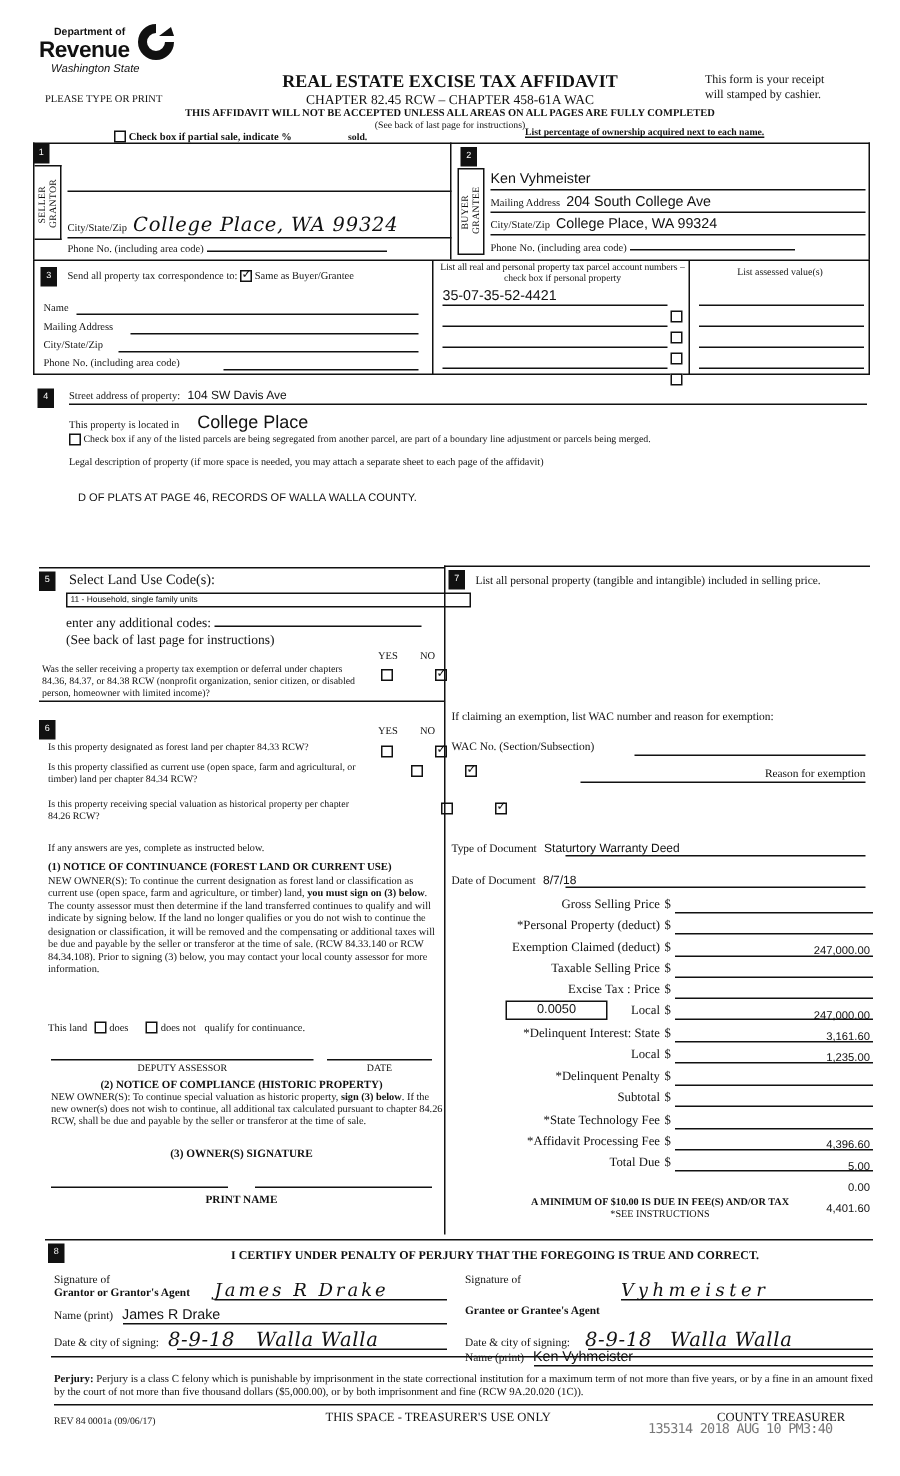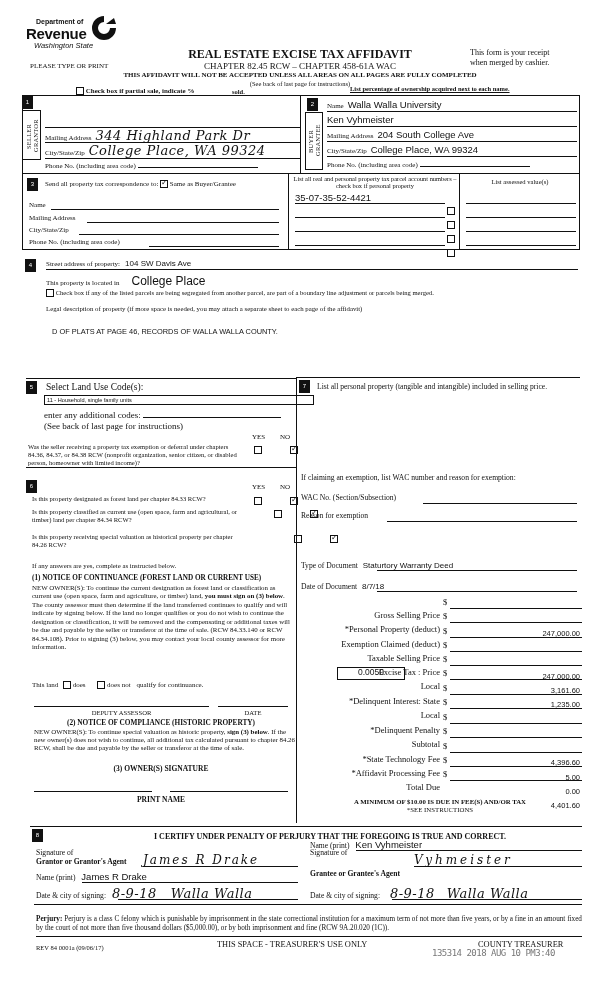--- a/index.html
+++ b/index.html
@@ -42,7 +42,7 @@
 <div class="abs bold center" style="left:150px;top:48px;width:300px;font-size:12px;">REAL ESTATE EXCISE TAX AFFIDAVIT</div>
 <div class="abs center" style="left:150px;top:61px;width:300px;font-size:9px;">CHAPTER 82.45 RCW – CHAPTER 458-61A WAC</div>
 <div class="abs" style="left:470px;top:48px;font-size:8px;">This form is your receipt</div>
-<div class="abs" style="left:470px;top:58px;font-size:8px;">when merged by cashier.</div>
+<div class="abs" style="left:470px;top:58px;font-size:8px;">will stamped by cashier.</div>
 <div class="abs bold center" style="left:60px;top:71px;width:480px;font-size:7px;">THIS AFFIDAVIT WILL NOT BE ACCEPTED UNLESS ALL AREAS ON ALL PAGES ARE FULLY COMPLETED</div>
 <div class="abs center" style="left:200px;top:80px;width:200px;font-size:6.5px;">(See back of last page for instructions)</div>
 <div class="abs" style="left:76px;top:87px;font-size:7px;font-weight:bold;">

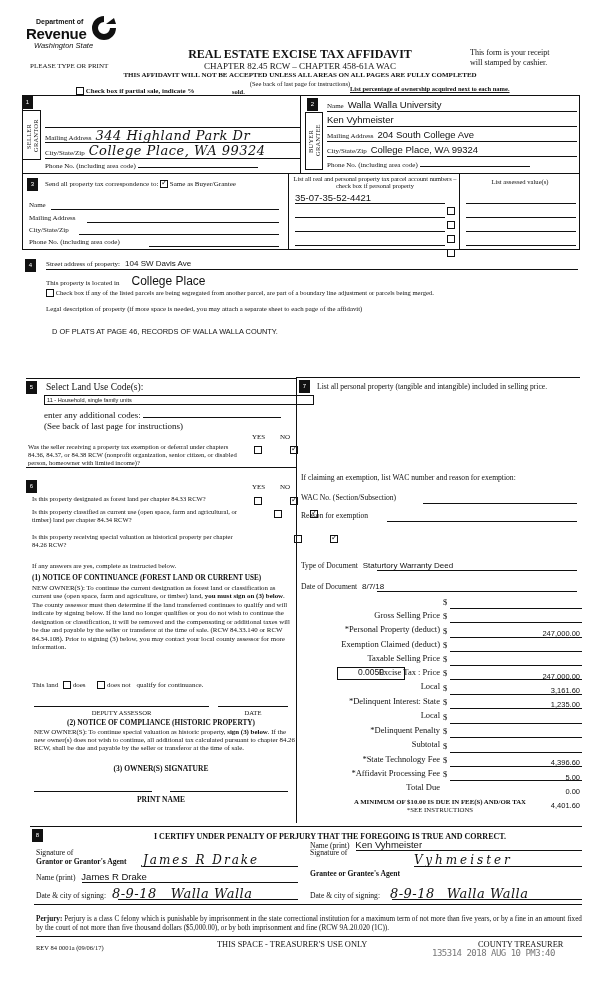--- a/index.html
+++ b/index.html
@@ -79,10 +79,6 @@
   <div class="vbox" style="left:6px;top:28px;height:34px;"><span>BUYER</span></div>
   <div class="vbox" style="left:13px;top:22px;height:44px;"><span>GRANTEE</span></div>
 
-  <div class="abs line" style="left:26px;top:4px;width:250px;height:12px;">
-    <span class="small">Name</span>
-    <span class="field-val" style="margin-left:2px;">Walla Walla University</span>
-  </div>
   <div class="abs line" style="left:26px;top:19px;width:250px;height:12px;">
     <span class="field-val">Ken Vyhmeister</span>
   </div>

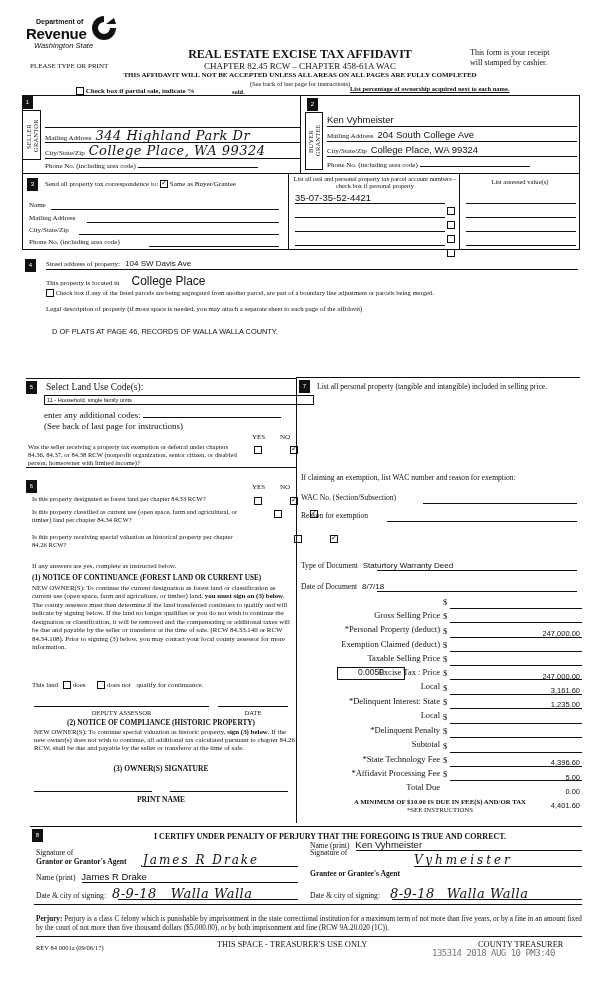--- a/index.html
+++ b/index.html
@@ -59,10 +59,6 @@
   <div class="vbox" style="left:9px;top:18px;height:44px;"><span>GRANTOR</span></div>
 
   <div class="abs line" style="left:22px;top:24px;width:256px;height:8px;"></div>
-  <div class="abs line" style="left:22px;top:33px;width:256px;height:14px;">
-    <span class="small">Mailing Address</span>
-    <span class="hand" style="margin-left:2px;">344 Highland Park Dr</span>
-  </div>
   <div class="abs line" style="left:22px;top:48px;width:256px;height:15px;">
     <span class="small">City/State/Zip</span>
     <span class="hand" style="margin-left:2px;">College Place, WA 99324</span>

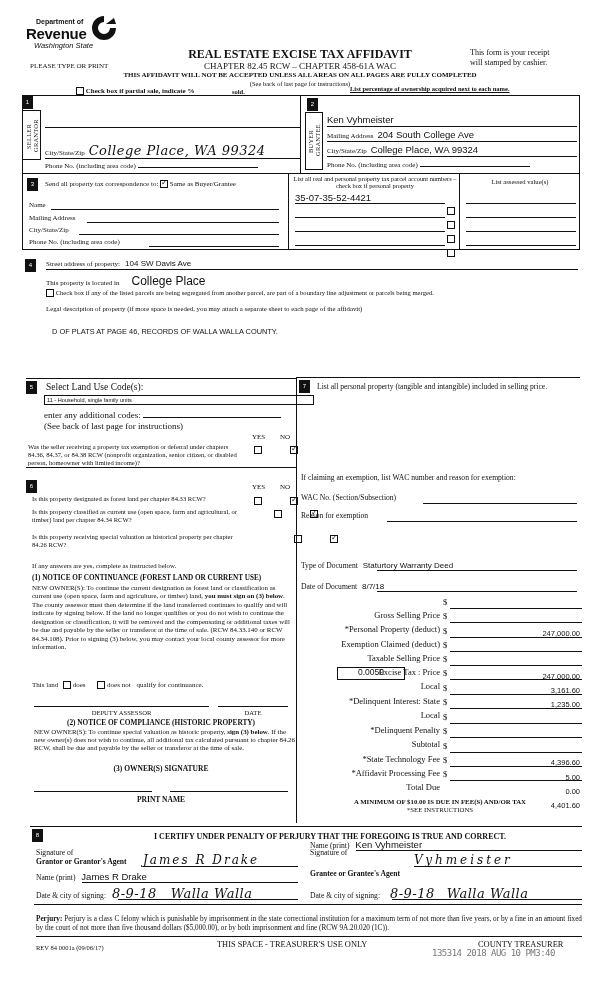--- a/index.html
+++ b/index.html
@@ -222,7 +222,7 @@
     <span>WAC No. (Section/Subsection)</span>
     <span class="abs" style="left:122px;right:0;top:9px;border-bottom:1px solid #111;"></span>
   </div>
-  <div class="abs" style="left:4px;top:134px;width:276px;font-size:7.6px;">
+  <div class="abs" style="left:4px;top:134px;width:276px;font-size:7.6px;text-align:right;">
     <span>Reason for exemption</span>
     <span class="abs" style="left:86px;right:0;top:9px;border-bottom:1px solid #111;"></span>
   </div>

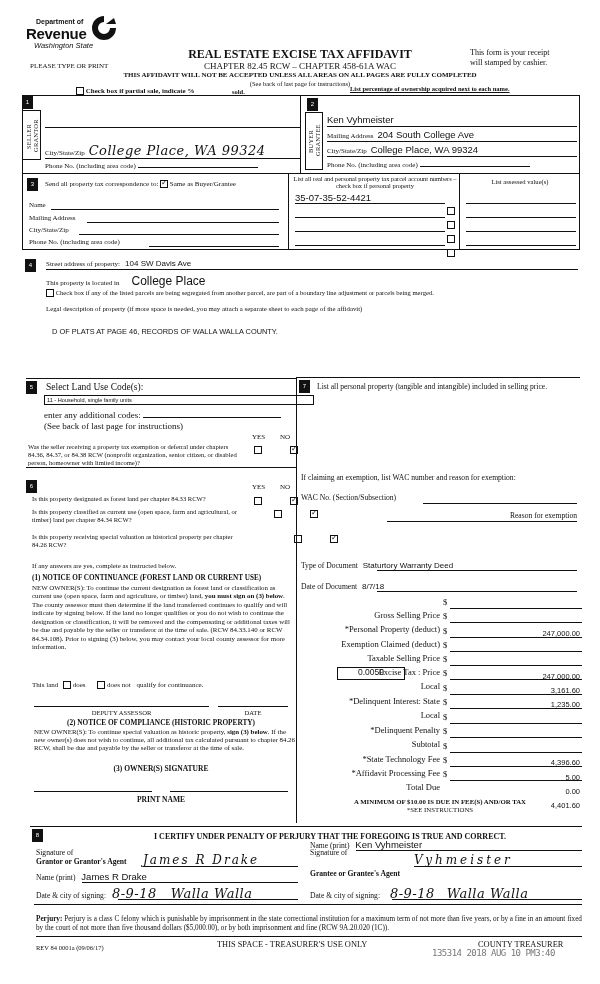--- a/index.html
+++ b/index.html
@@ -16,7 +16,7 @@
   .vbox { position: absolute; writing-mode: vertical-rl; transform: rotate(180deg); font-size: 6.5px; letter-spacing: 0.2px; text-align: center; }
   .field-val { font-family: "Liberation Sans", sans-serif; font-size: 9.5px; }
   .money-row { position: absolute; left: 305px; width: 280px; height: 13px; font-size: 8.5px; }
-  .money-row .lbl { position: absolute; right: 145px; top: 13px; white-space: nowrap; }
+  .money-row .lbl { position: absolute; right: 145px; top: 0; white-space: nowrap; }
   .money-row .dl { position: absolute; left: 138px; top: 0; }
   .money-row .ml { position: absolute; left: 145px; right: 3px; top: 10px; border-bottom: 1px solid #111; }
   .money-row .mv { position: absolute; right: 5px; top: 0; font-family: "Liberation Sans", sans-serif; font-size: 7.5px; margin-top: 32px; }

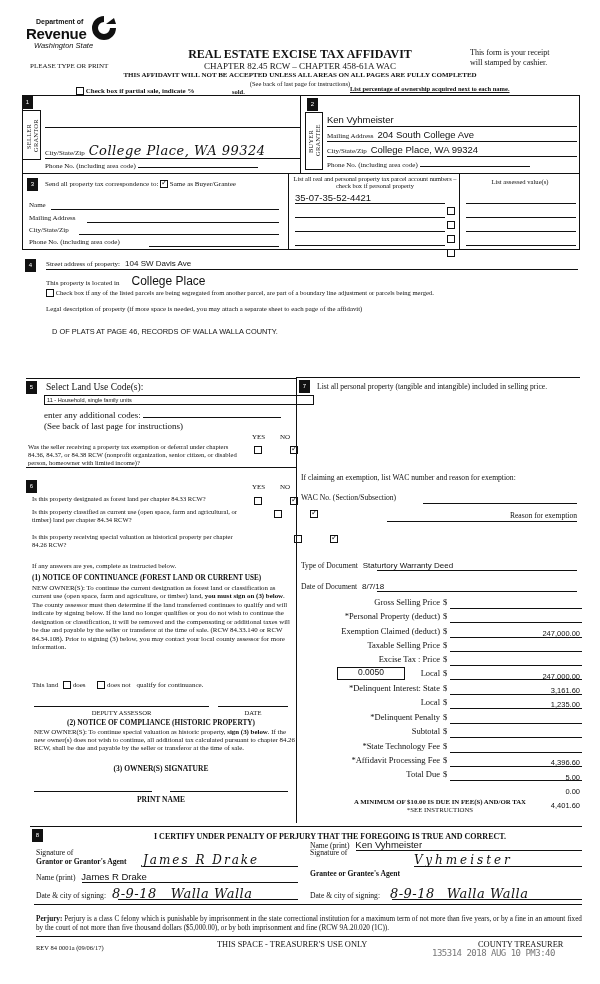--- a/index.html
+++ b/index.html
@@ -348,7 +348,7 @@
 <div class="abs" style="left:414px;top:854px;width:168px;height:13px;border-bottom:1px solid #111;">
   <span class="hand" style="font-size:12px;letter-spacing:3px;">Vyhmeister</span>
 </div>
-<div class="abs" style="left:310px;top:840px;width:272px;font-size:7.6px;">
+<div class="abs" style="left:310px;top:900px;width:272px;font-size:7.6px;">
   <span>Name (print)</span>
   <span class="field-val" style="margin-left:4px;">Ken Vyhmeister</span>
   <span class="abs" style="left:46px;right:0;top:10px;border-bottom:1px solid #111;"></span>

